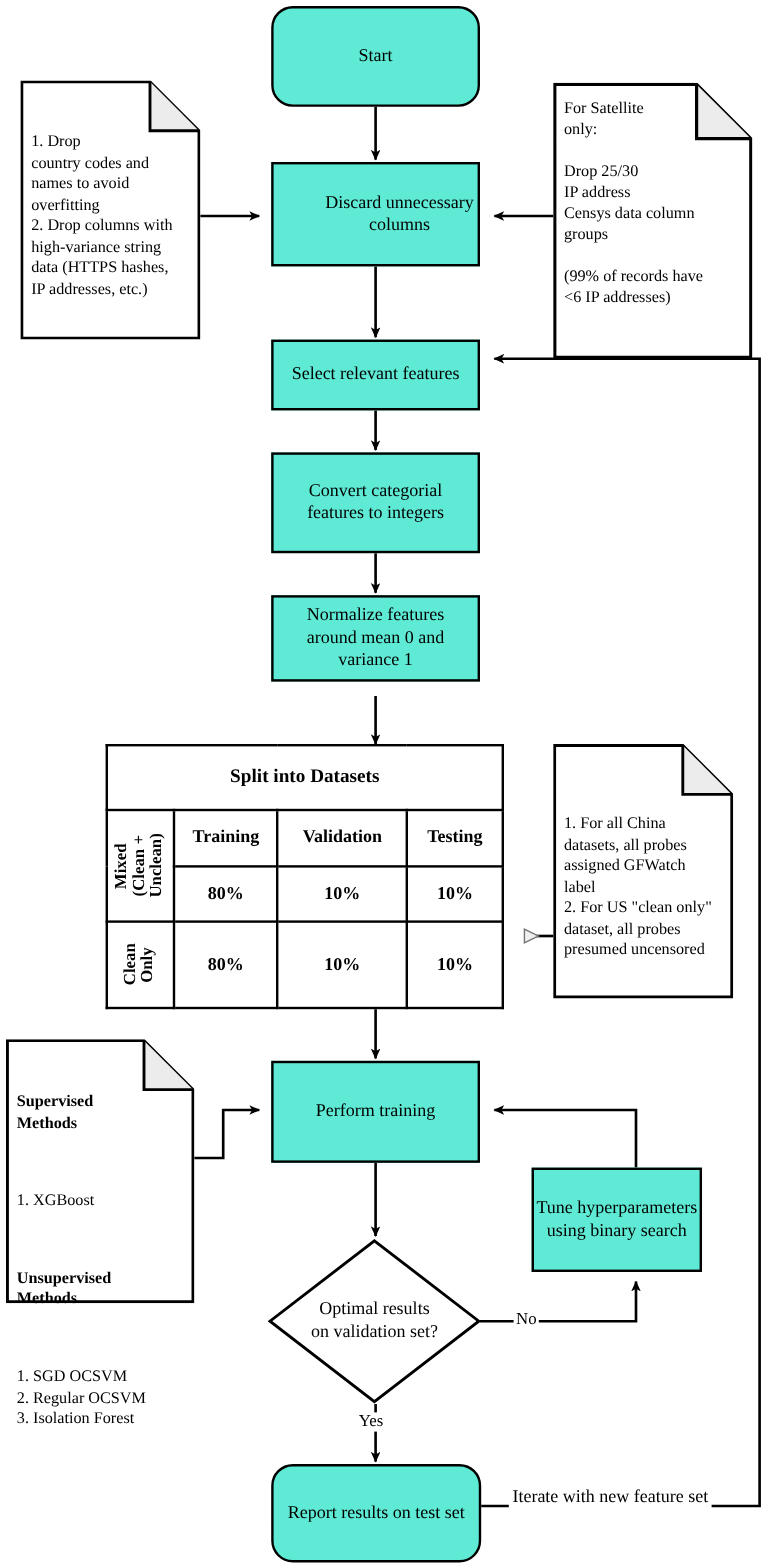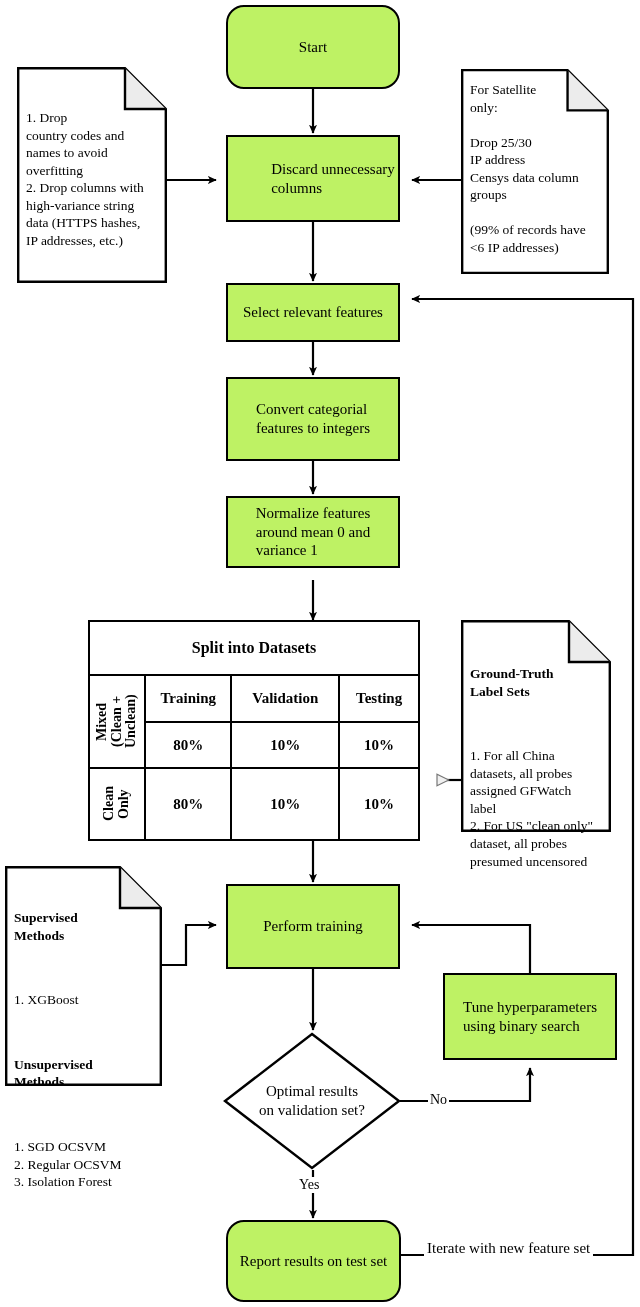--- a/index.html
+++ b/index.html
@@ -8,8 +8,8 @@
   #canvas{position:relative;width:640px;height:1307px;overflow:hidden;background:#fff;}
   svg#wires{position:absolute;left:0;top:0;width:640px;height:1307px;pointer-events:none;}
 
-  .node{position:absolute;box-sizing:border-box;background:#bef264;border:2px solid #000;
-        display:flex;align-items:center;justify-content:center;
+  .node{position:absolute;box-sizing:border-box;background:#5eead4;border:2px solid #000;
+        display:flex;align-items:center;justify-content:center;text-align:center;
         font-size:15px;line-height:1.25;z-index:2;}
   .terminal{border-radius:18px;}
   .proc{border-radius:0;}

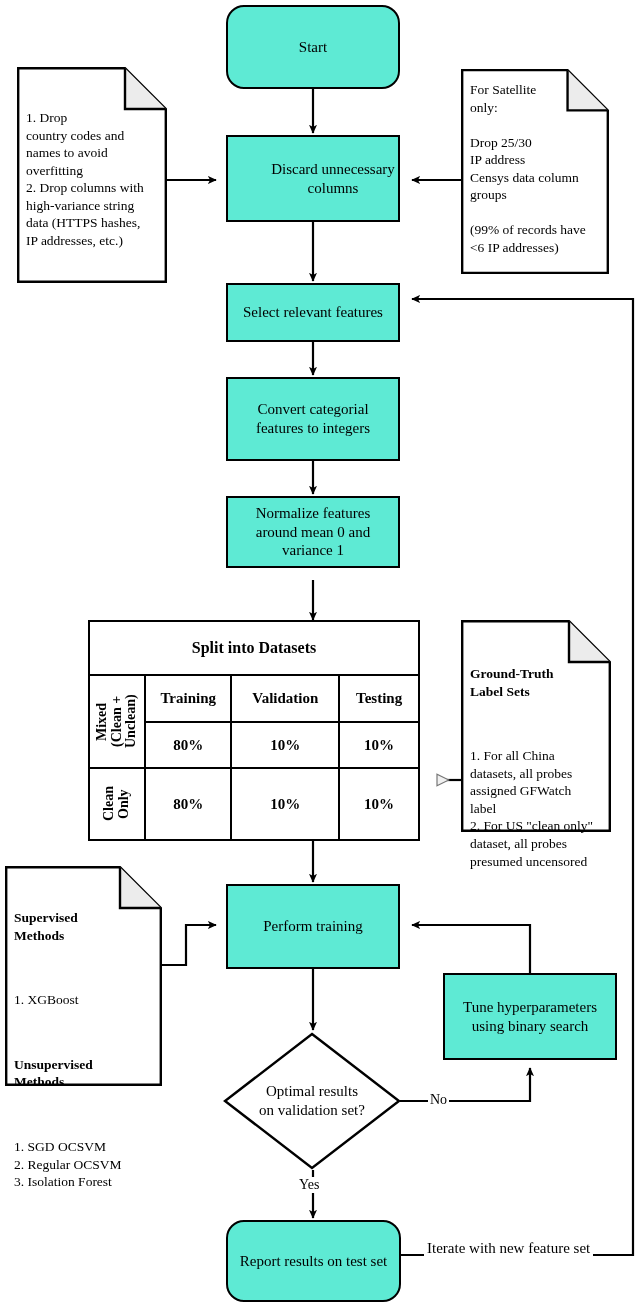--- a/index.html
+++ b/index.html
@@ -147,7 +147,7 @@
 IP addresses, etc.)</div>
   </div>
 
-  <div class="note" style="left:461px;top:69px;width:148px;height:208px;">
+  <div class="note" style="left:461px;top:69px;width:166px;height:208px;">
     <svg class="paper" viewBox="0 0 150 208" preserveAspectRatio="none">
       <path d="M1.2,1.2 L108,1.2 L148.8,42 L148.8,206.8 L1.2,206.8 Z" fill="#fff" stroke="#000" stroke-width="2.4"></path>
       <path d="M108,1.2 L108,42 L148.8,42" fill="#ececec" stroke="#000" stroke-width="2.4"></path>

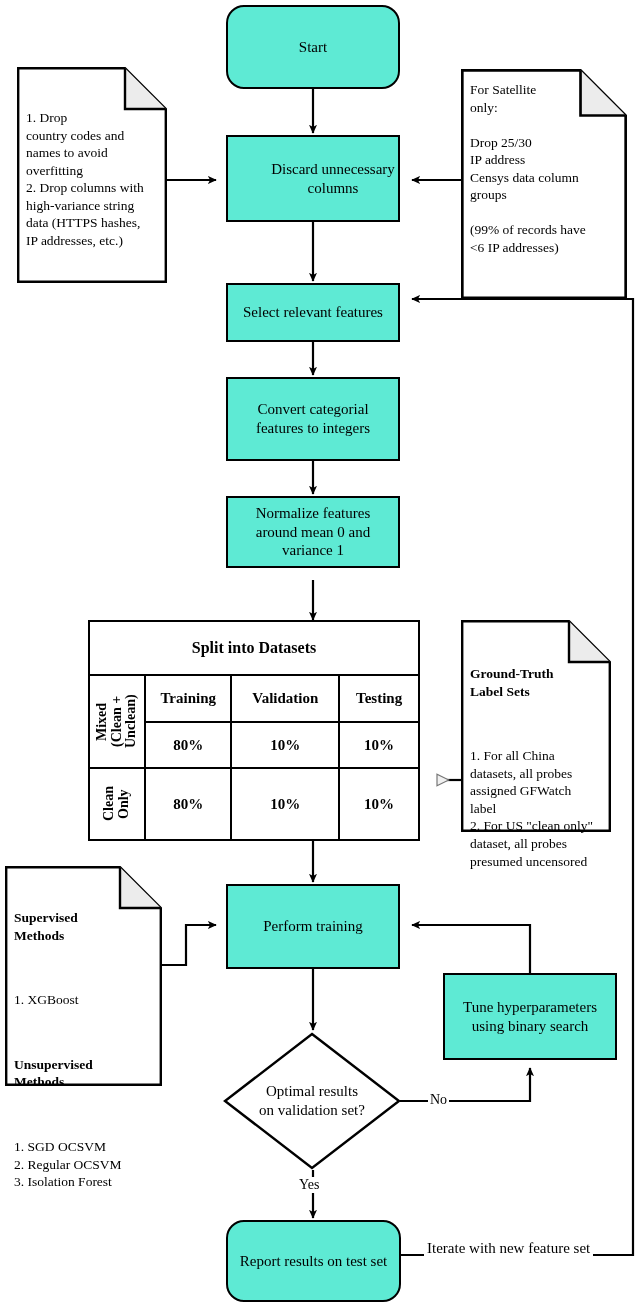--- a/index.html
+++ b/index.html
@@ -170,8 +170,6 @@
       <path d="M108,1.2 L108,42 L148.8,42" fill="#ececec" stroke="#000" stroke-width="2.4"></path>
     </svg>
     <div class="txt" style="top:10px;">
-      <b style="display:block;">Ground-Truth
-Label Sets</b>
       <span style="display:block;margin-top:12px;">1. For all China
 datasets, all probes
 assigned GFWatch

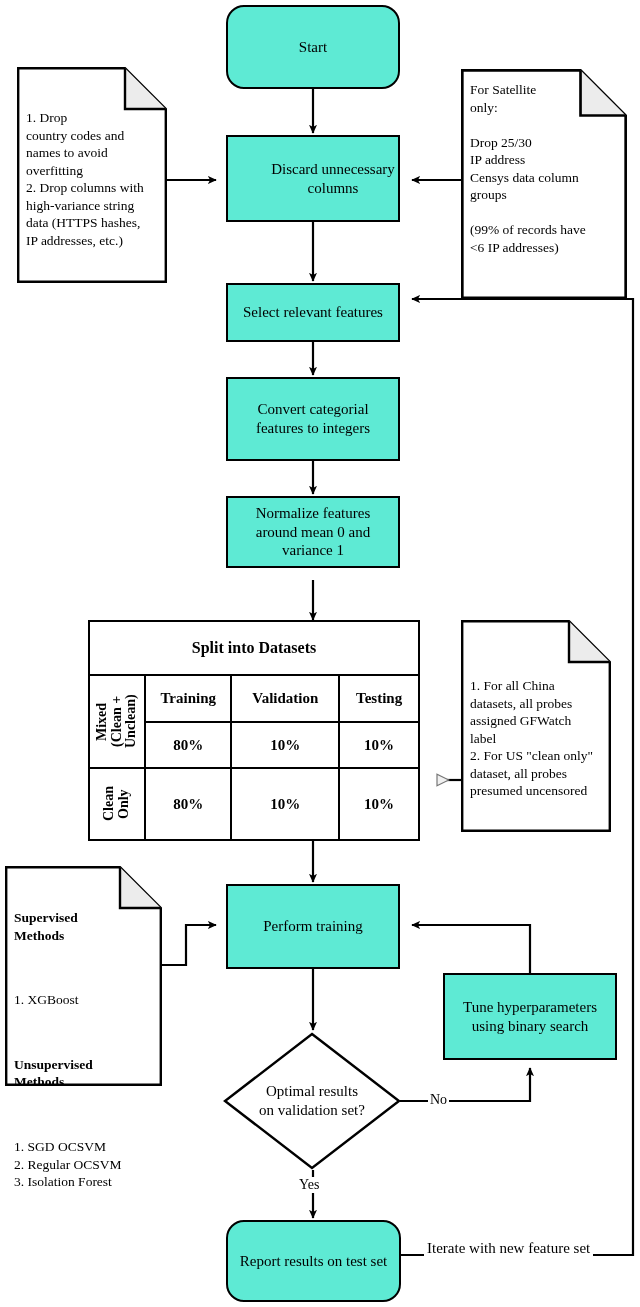--- a/index.html
+++ b/index.html
@@ -112,7 +112,7 @@
     <span>Perform training</span>
   </div>
 
-  <div class="node proc" style="left:443px;top:973px;width:174px;height:87px;white-space:pre-line;">
+  <div class="node proc" style="left:443px;top:973px;width:142px;height:87px;white-space:pre-line;">
     <span>Tune hyperparameters
 using binary search</span>
   </div>

